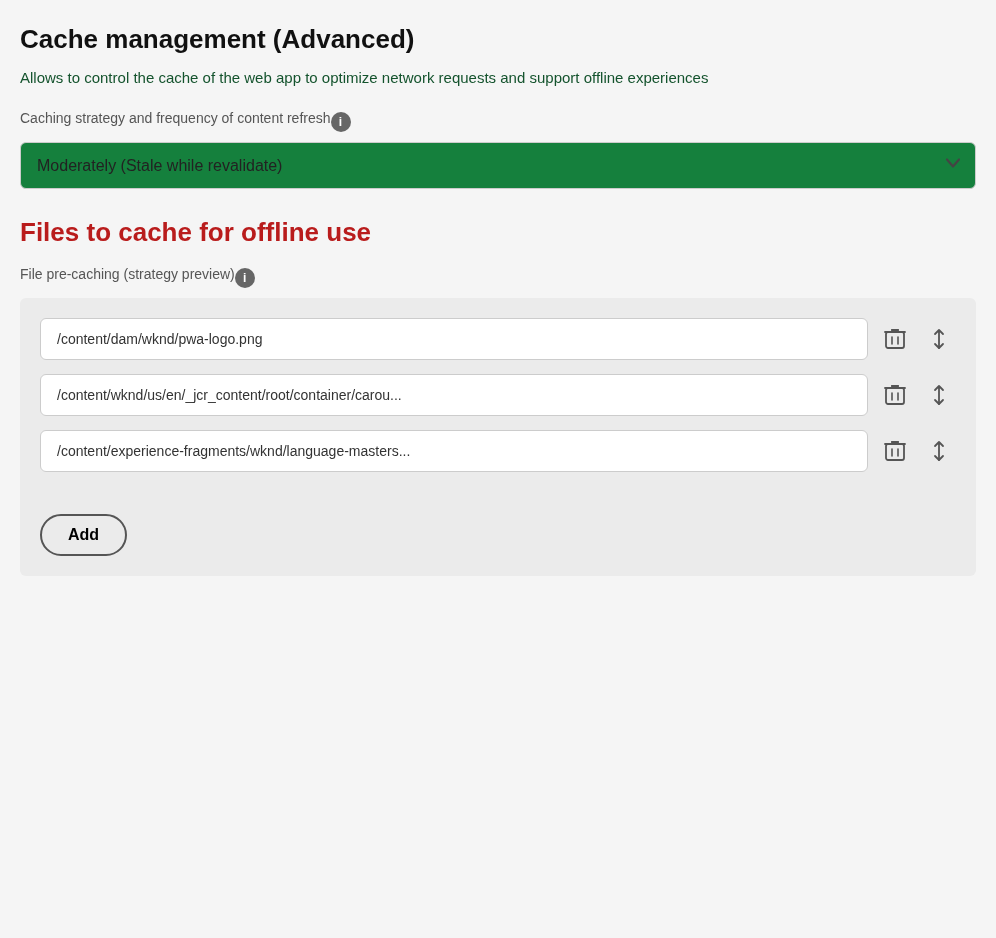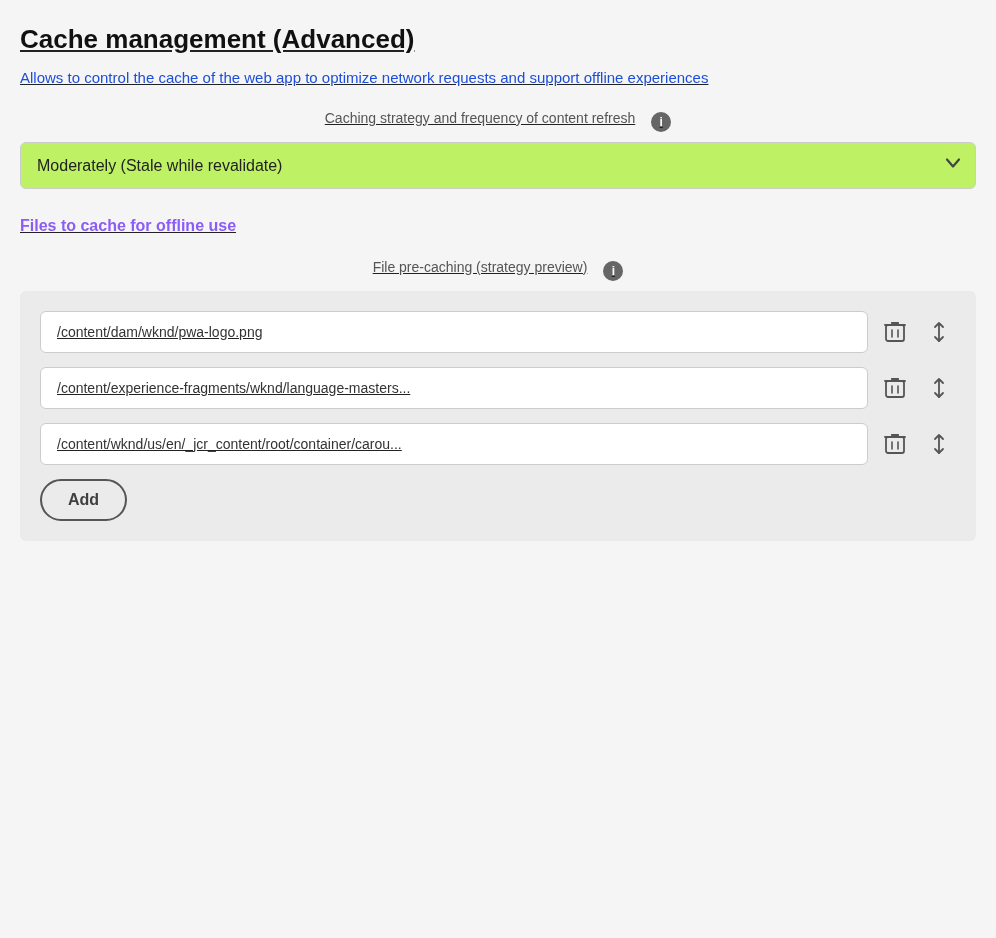--- a/index.html
+++ b/index.html
@@ -20,7 +20,6 @@
     .page-container {
       padding: 24px 20px 40px 20px;
       max-width: 996px;
-      text-decoration: underline;
     }
 
     .page-title {

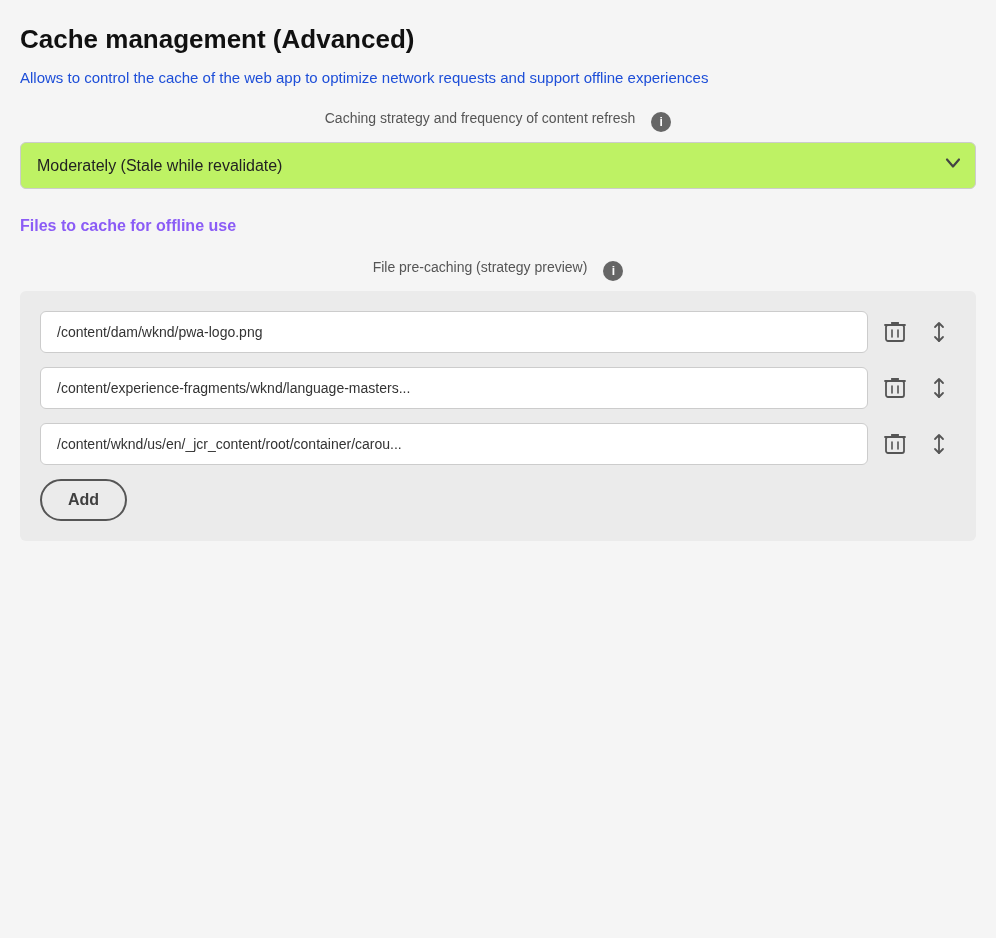--- a/index.html
+++ b/index.html
@@ -31,7 +31,7 @@
 
     .page-description {
       font-size: 15px;
-      color: #1d4ed8;
+      color: #14532d;
       margin-bottom: 20px;
       line-height: 1.5;
     }

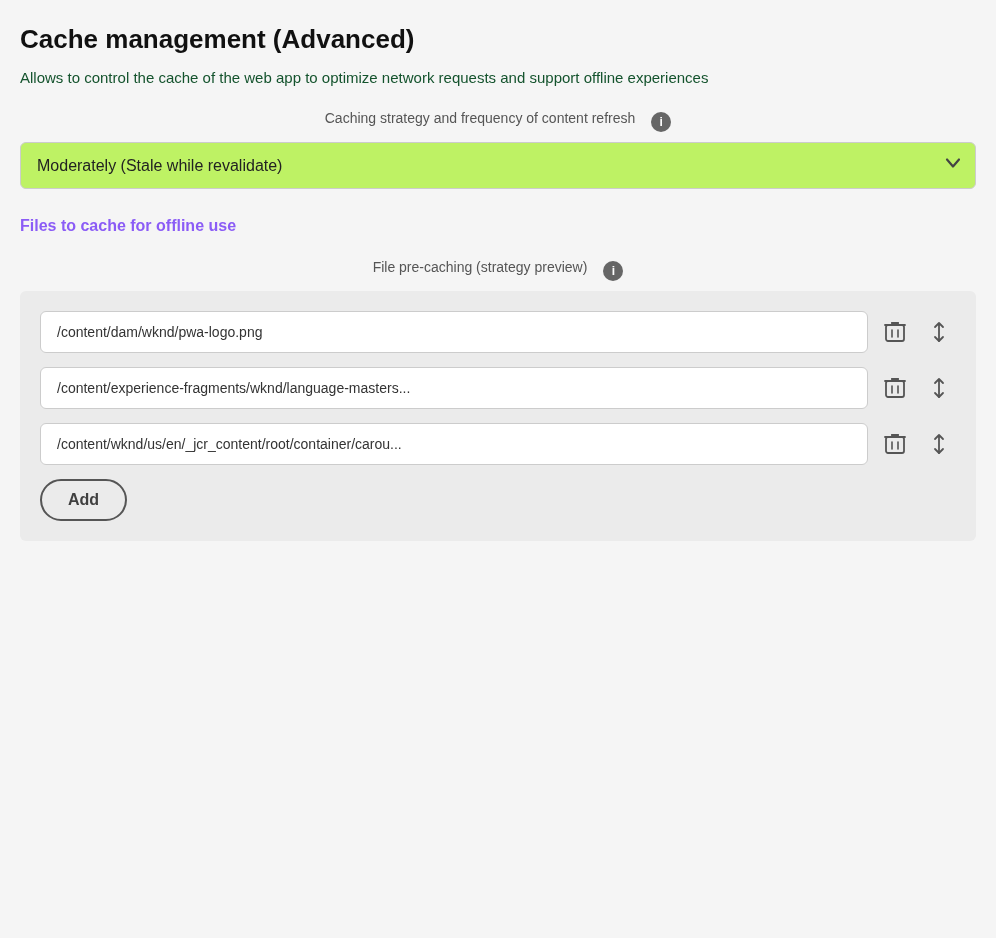--- a/index.html
+++ b/index.html
@@ -147,9 +147,8 @@
     .label-row {
       display: flex;
       align-items: center;
-      justify-content: center;
+      justify-content: flex-start;
       margin-bottom: 8px;
-      gap: 16px;
     }
   </style>
 </head>

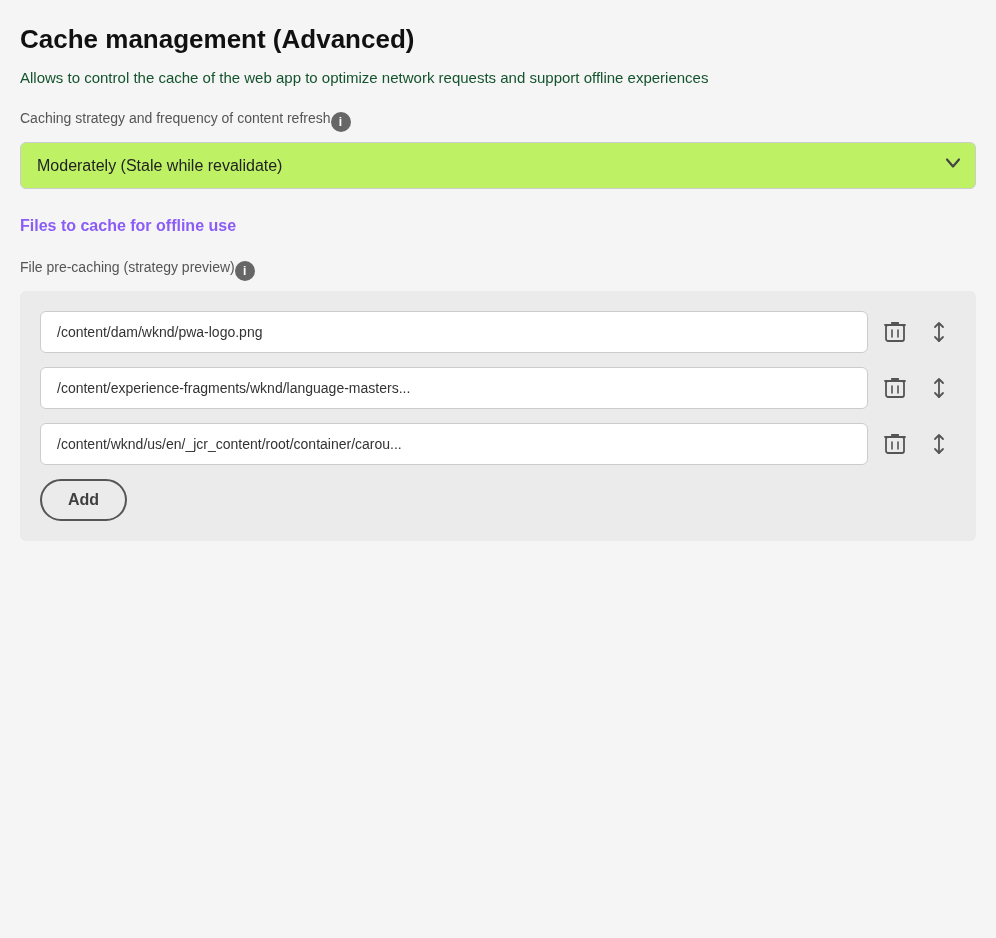--- a/index.html
+++ b/index.html
@@ -70,7 +70,7 @@
       padding: 14px 44px 14px 16px;
       font-size: 16px;
       color: #222;
-      background: #bef264;
+      background: #15803d;
       border: 1px solid #ccc;
       border-radius: 6px;
       appearance: none;

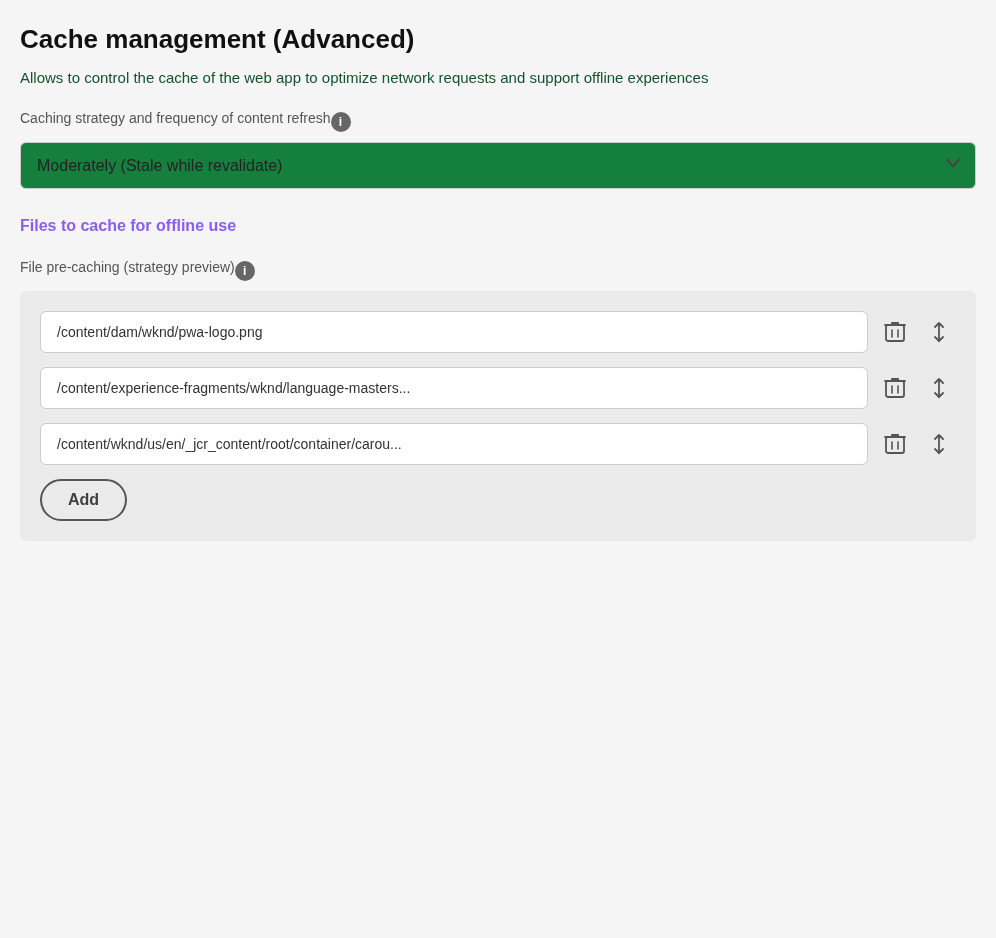--- a/index.html
+++ b/index.html
@@ -89,10 +89,10 @@
     }
 
     .section-title {
-      font-size: 16px;
+      font-size: 26px;
       font-weight: 600;
-      color: #8b5cf6;
-      margin-bottom: 24px;
+      color: #b91c1c;
+      margin-bottom: 18px;
     }
 
     .files-section {

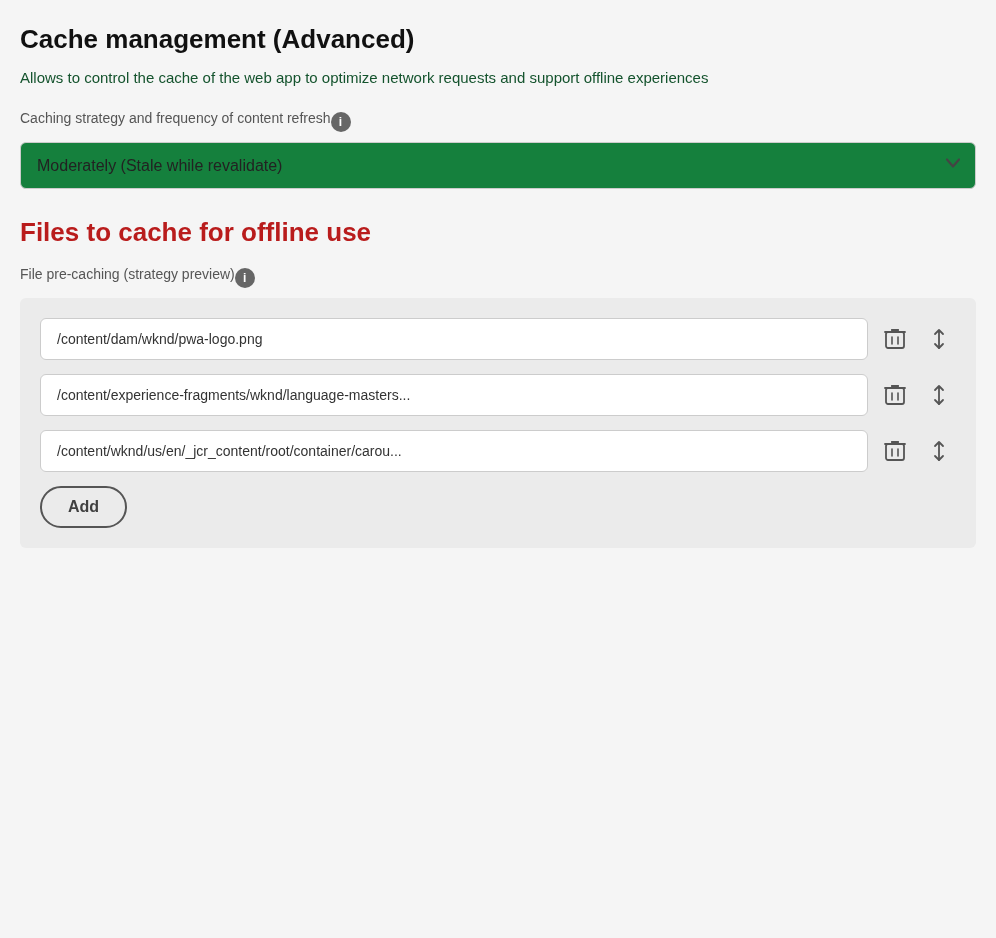--- a/index.html
+++ b/index.html
@@ -209,6 +209,25 @@
 
 
     <div class="file-row">
+      <input type="text" class="file-input" value="/content/wknd/us/en/_jcr_content/root/container/carou..." style="">
+      <button class="icon-btn" title="Delete">
+        <svg width="22" height="24" viewBox="0 0 22 24" fill="none" xmlns="http://www.w3.org/2000/svg">
+          <rect x="2" y="5" width="18" height="16" rx="2" stroke="#555" stroke-width="1.8" fill="none"></rect>
+          <path d="M1 5h20" stroke="#555" stroke-width="1.8" stroke-linecap="round"></path>
+          <path d="M8 5V3h6v2" stroke="#555" stroke-width="1.8" stroke-linecap="round"></path>
+          <path d="M8 10v7" stroke="#555" stroke-width="1.6" stroke-linecap="round"></path>
+          <path d="M14 10v7" stroke="#555" stroke-width="1.6" stroke-linecap="round"></path>
+        </svg>
+      </button>
+      <button class="icon-btn" title="Move">
+        <svg width="22" height="22" viewBox="0 0 22 22" fill="none" xmlns="http://www.w3.org/2000/svg">
+          <path d="M11 2v18M11 2L7 6M11 2l4 4" stroke="#555" stroke-width="1.8" stroke-linecap="round" stroke-linejoin="round"></path>
+          <path d="M11 20L7 16M11 20l4-4" stroke="#555" stroke-width="1.8" stroke-linecap="round" stroke-linejoin="round"></path>
+        </svg>
+      </button>
+    </div>
+
+    <div class="file-row">
       <input type="text" class="file-input" value="/content/experience-fragments/wknd/language-masters..." style="">
       <button class="icon-btn" title="Delete">
         <svg width="22" height="24" viewBox="0 0 22 24" fill="none" xmlns="http://www.w3.org/2000/svg">
@@ -227,25 +246,6 @@
       </button>
     </div>
 
-    <div class="file-row">
-      <input type="text" class="file-input" value="/content/wknd/us/en/_jcr_content/root/container/carou..." style="">
-      <button class="icon-btn" title="Delete">
-        <svg width="22" height="24" viewBox="0 0 22 24" fill="none" xmlns="http://www.w3.org/2000/svg">
-          <rect x="2" y="5" width="18" height="16" rx="2" stroke="#555" stroke-width="1.8" fill="none"></rect>
-          <path d="M1 5h20" stroke="#555" stroke-width="1.8" stroke-linecap="round"></path>
-          <path d="M8 5V3h6v2" stroke="#555" stroke-width="1.8" stroke-linecap="round"></path>
-          <path d="M8 10v7" stroke="#555" stroke-width="1.6" stroke-linecap="round"></path>
-          <path d="M14 10v7" stroke="#555" stroke-width="1.6" stroke-linecap="round"></path>
-        </svg>
-      </button>
-      <button class="icon-btn" title="Move">
-        <svg width="22" height="22" viewBox="0 0 22 22" fill="none" xmlns="http://www.w3.org/2000/svg">
-          <path d="M11 2v18M11 2L7 6M11 2l4 4" stroke="#555" stroke-width="1.8" stroke-linecap="round" stroke-linejoin="round"></path>
-          <path d="M11 20L7 16M11 20l4-4" stroke="#555" stroke-width="1.8" stroke-linecap="round" stroke-linejoin="round"></path>
-        </svg>
-      </button>
-    </div>
-
     <button class="add-button">Add</button>
 
   </div>

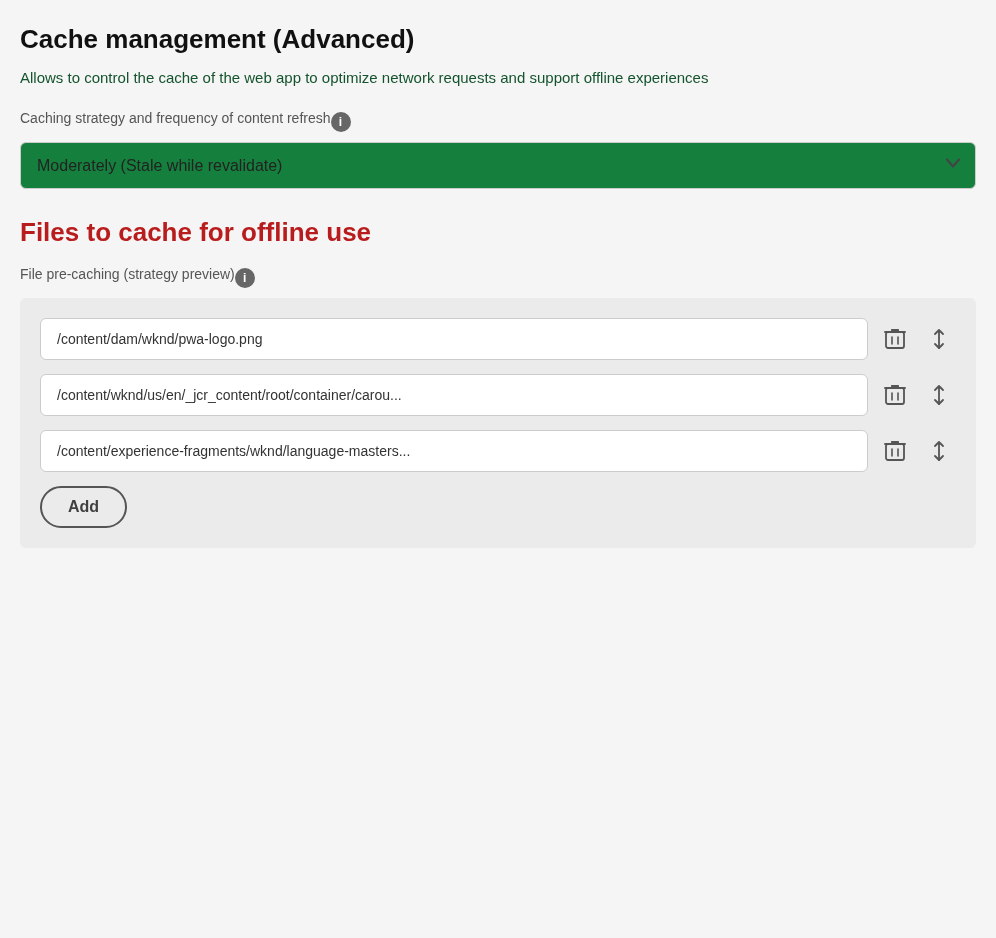--- a/index.html
+++ b/index.html
@@ -133,11 +133,11 @@
     }
 
     .add-button {
-      margin-top: 0;
+      margin-top: 28px;
       padding: 10px 26px;
       font-size: 16px;
       font-weight: 600;
-      color: #404040;
+      color: #000000;
       background: transparent;
       border: 2px solid #555;
       border-radius: 24px;

